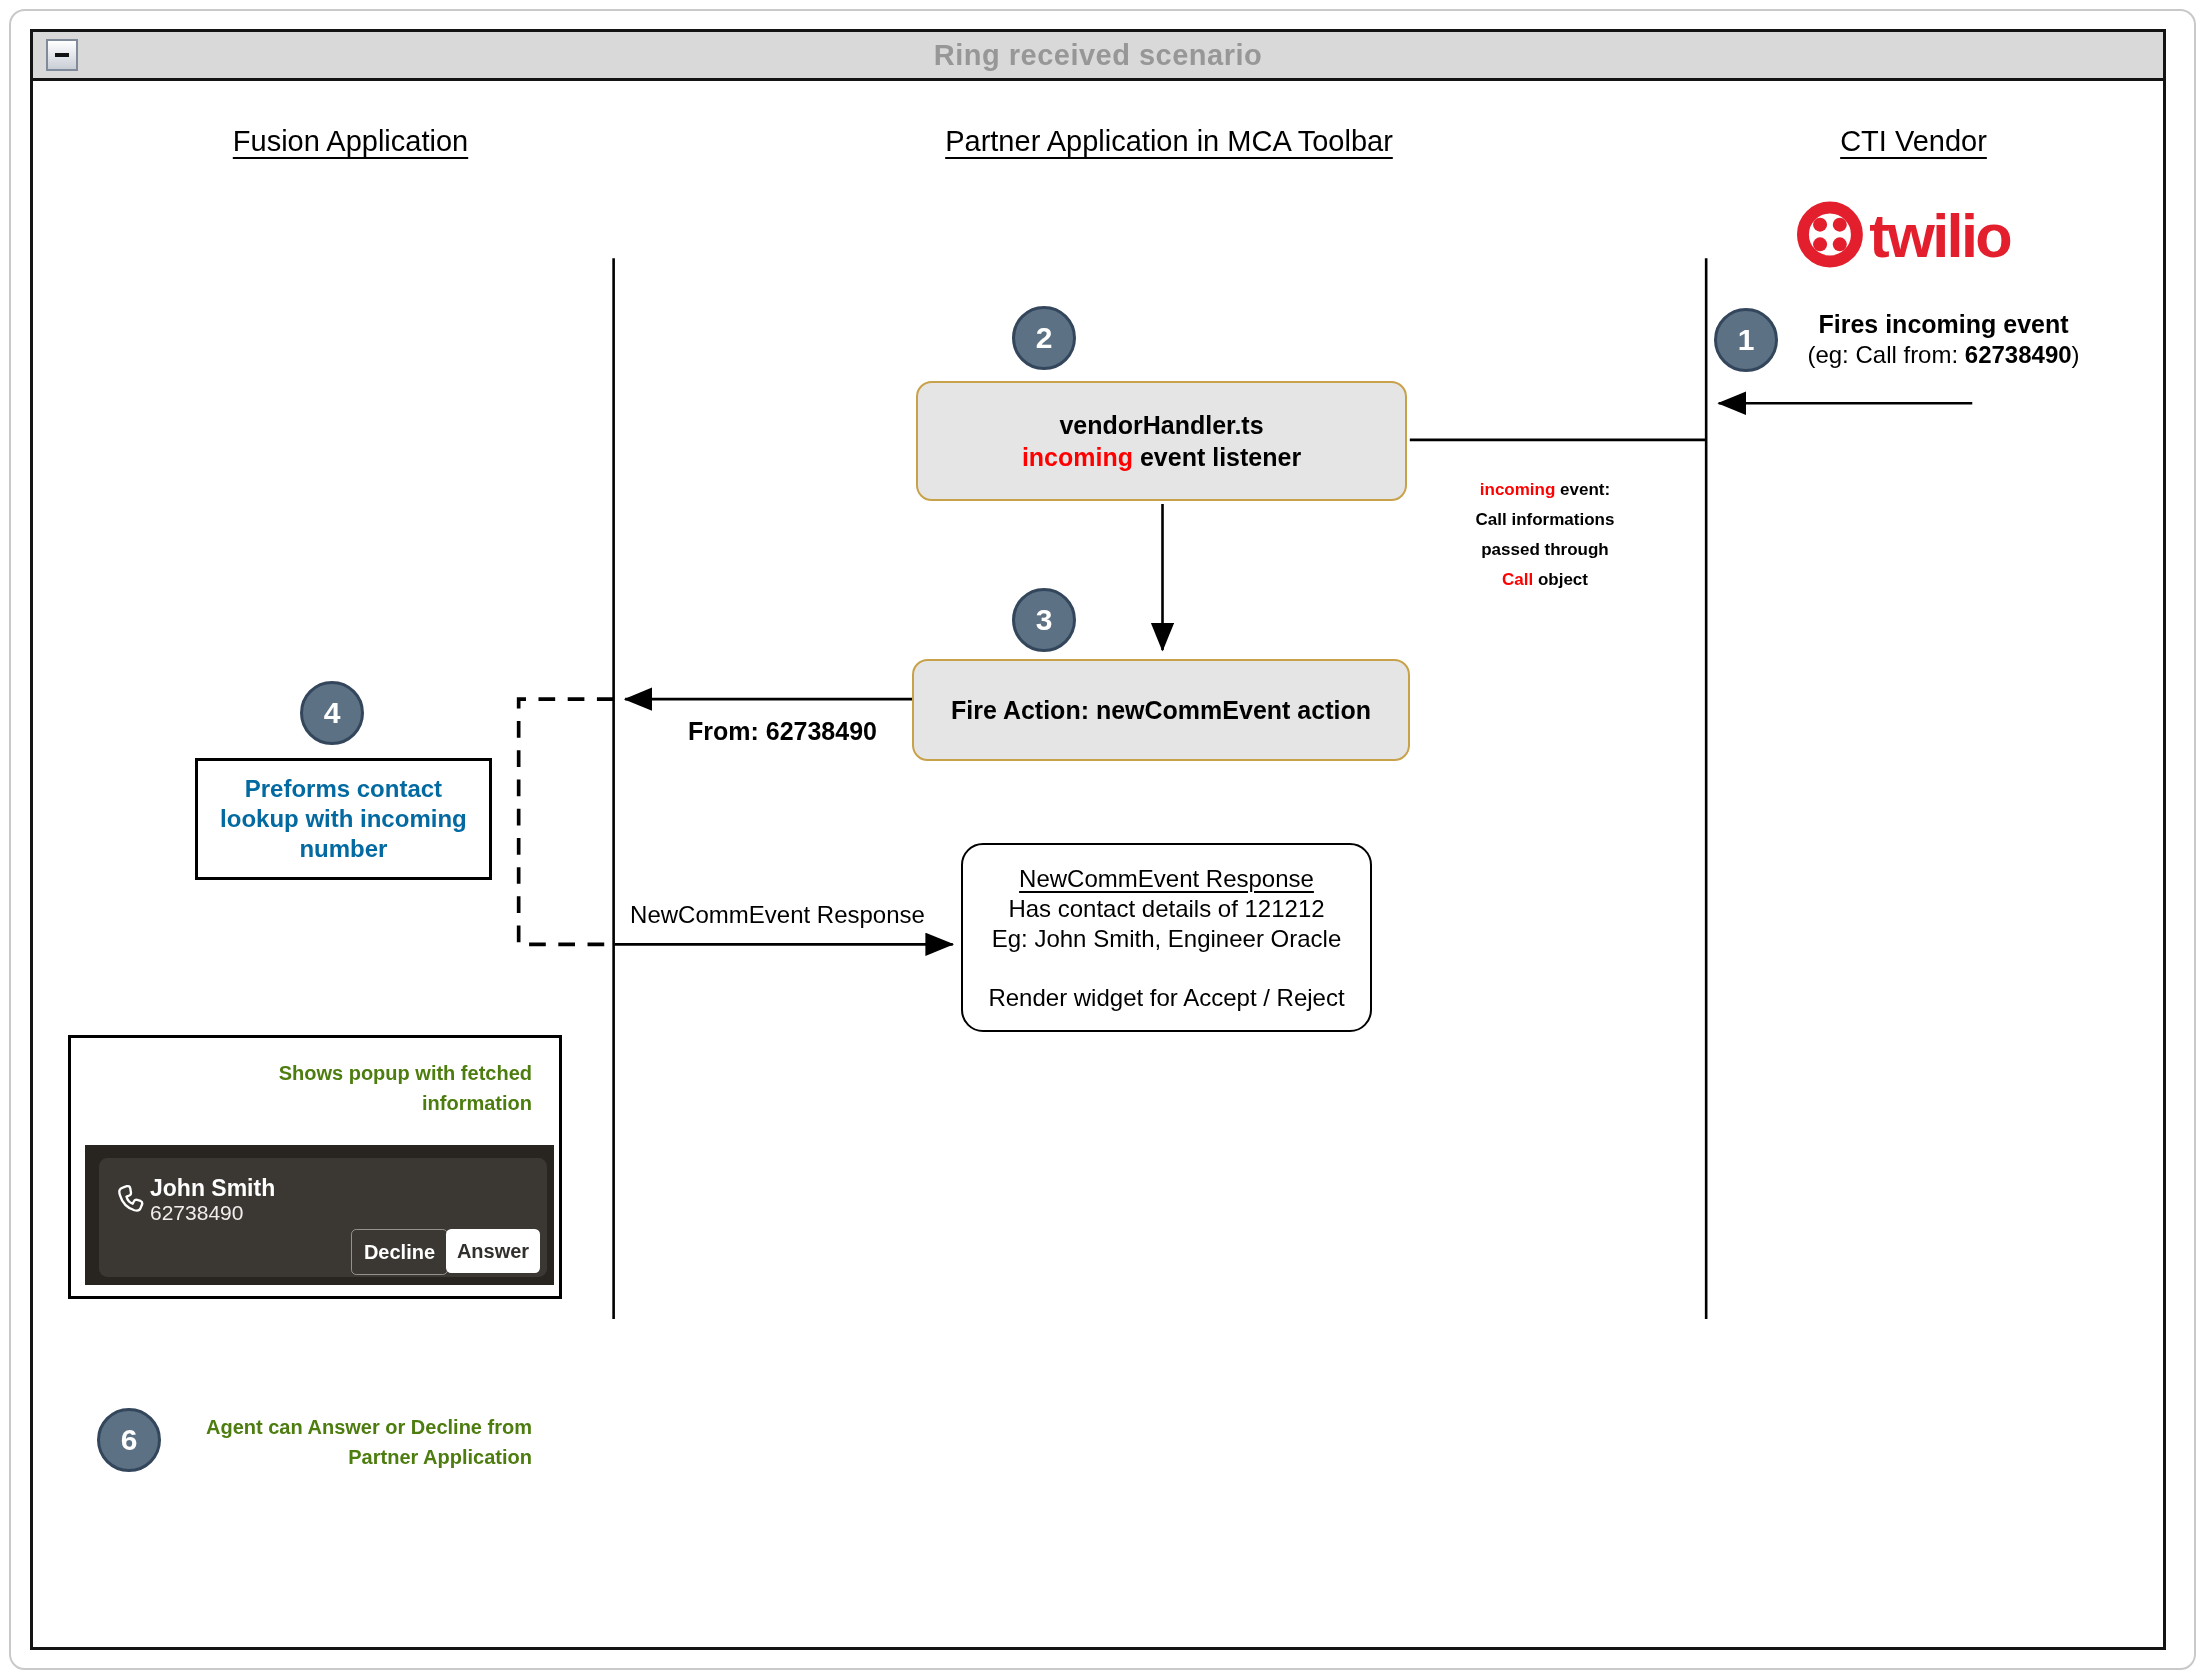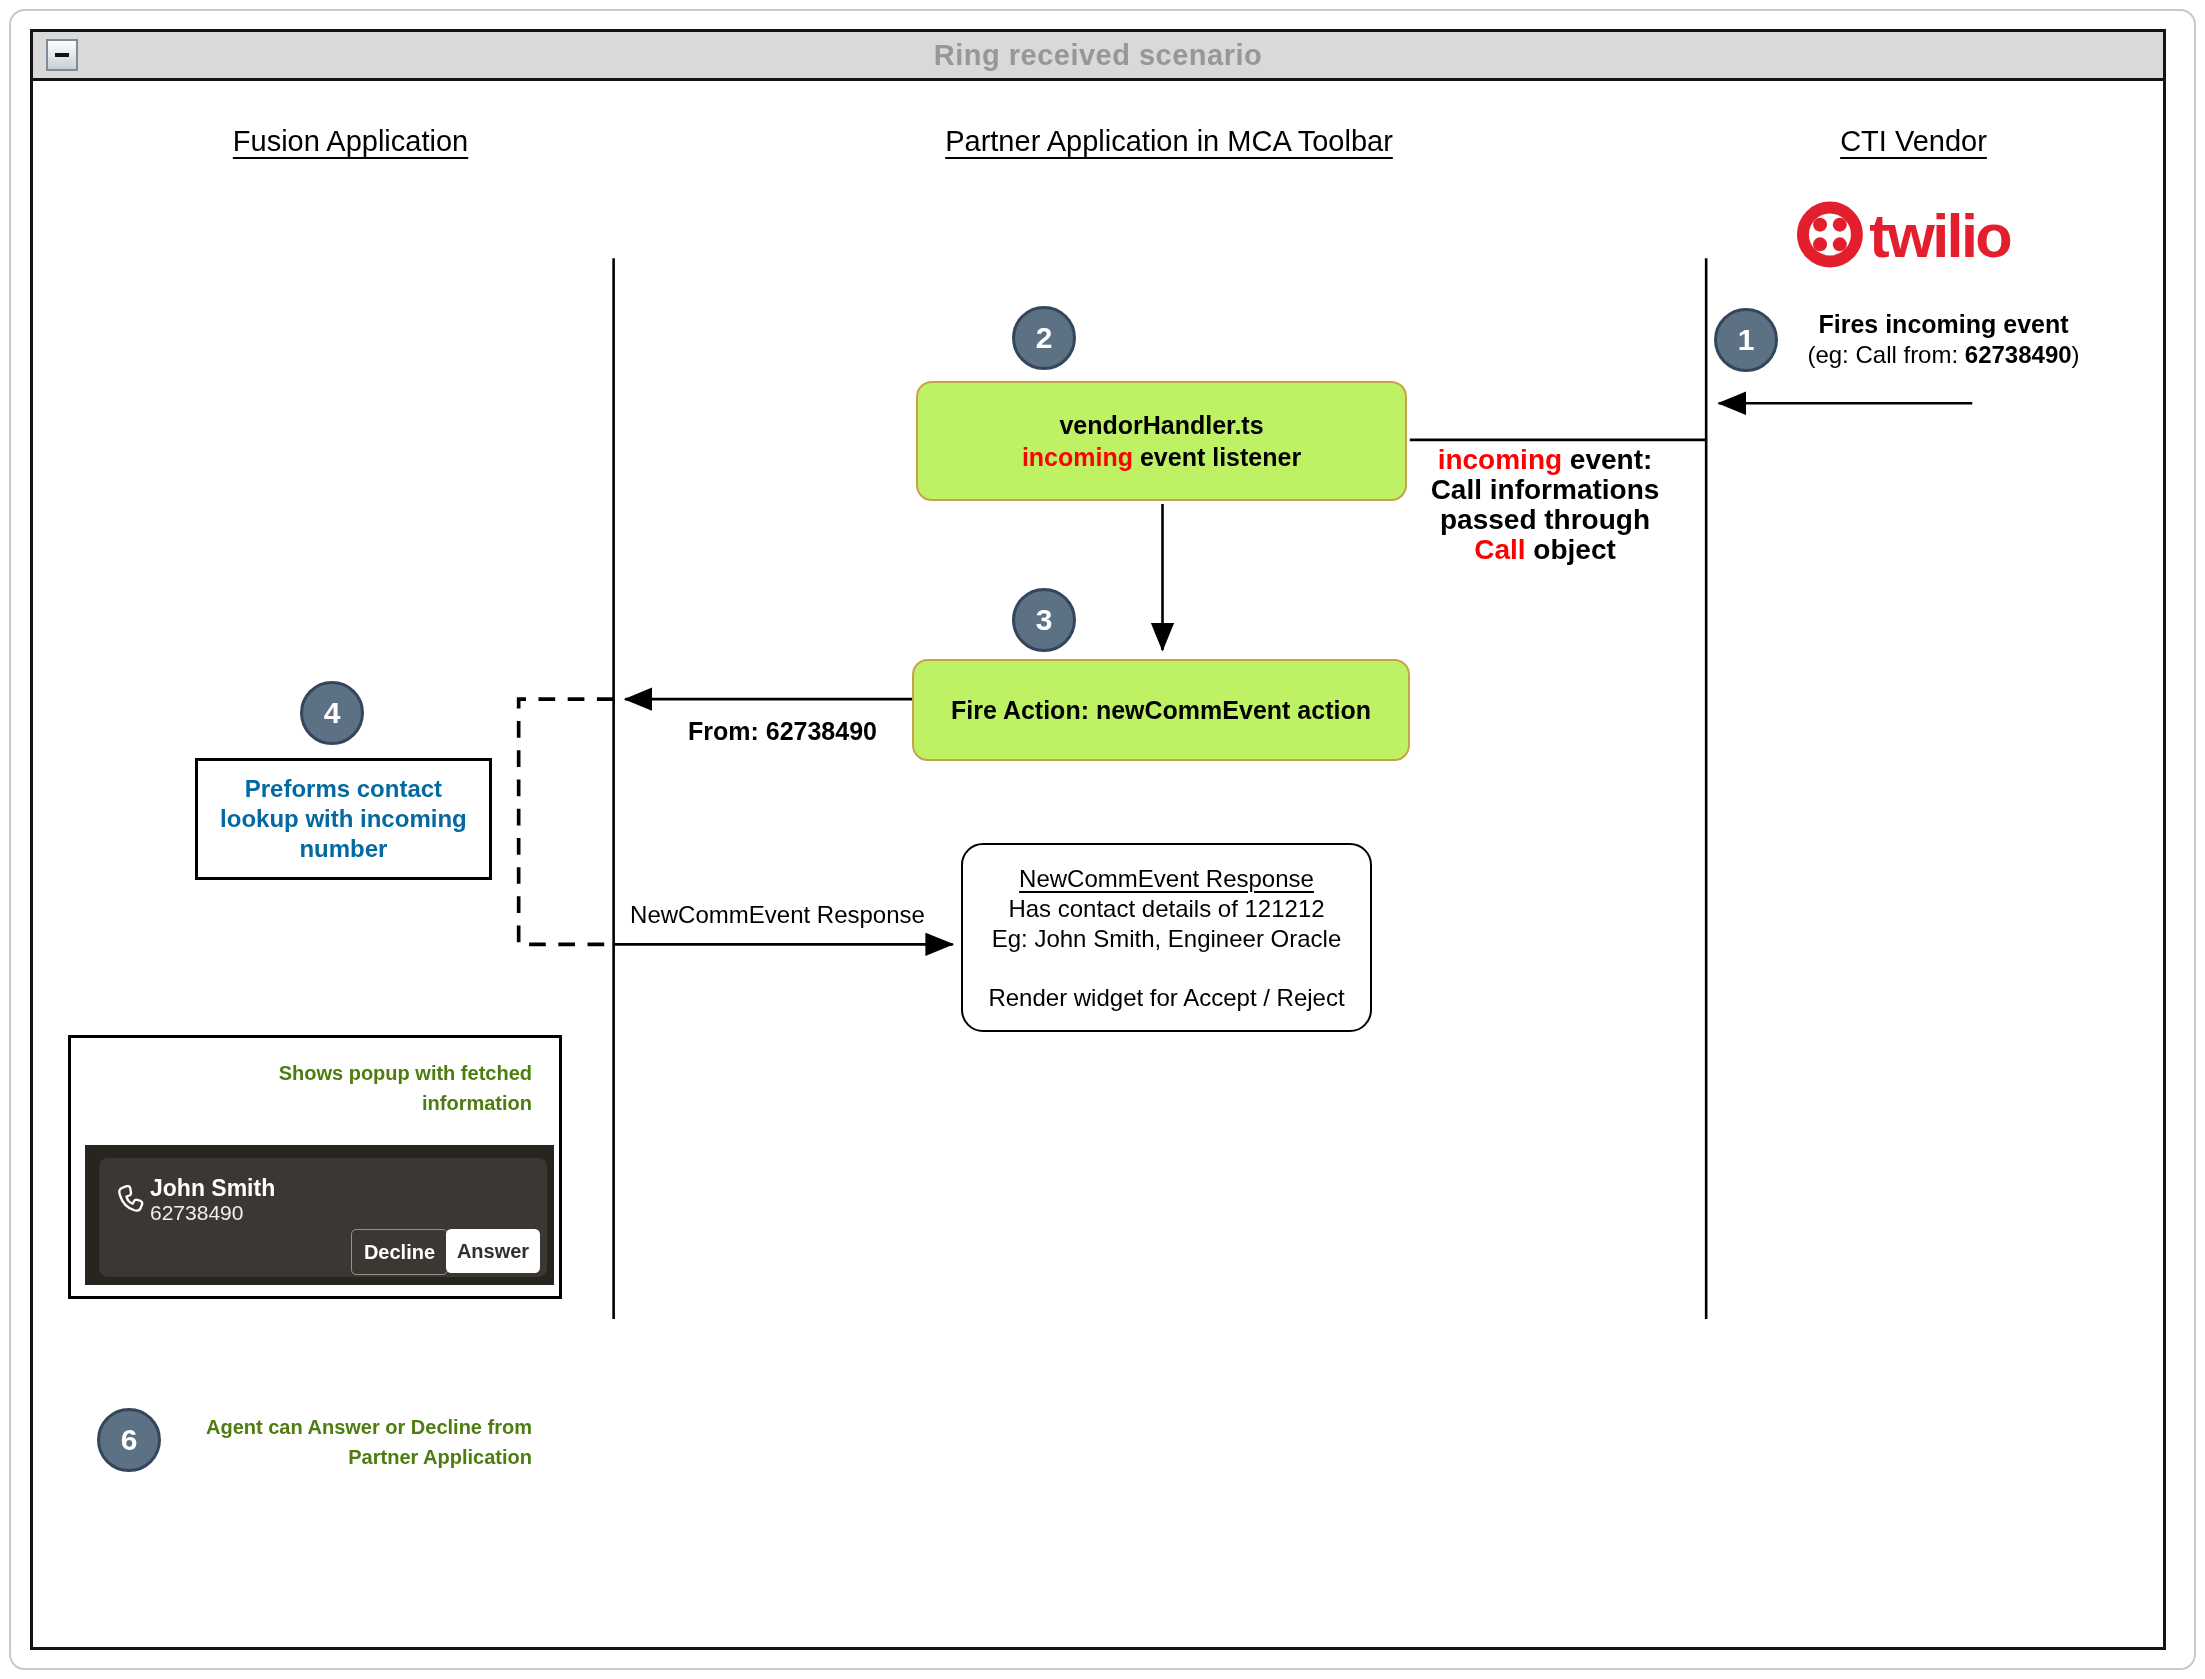--- a/index.html
+++ b/index.html
@@ -29,7 +29,7 @@
          color:#fff;font-size:30px;font-weight:600;display:flex;align-items:center;justify-content:center;}
 
   
-  .ybox{background:#bef264;border:2.6px solid #c8a24b;border-radius:15.7px;
+  .ybox{background:#e5e5e5;border:2.6px solid #c8a24b;border-radius:15.7px;
         display:flex;flex-direction:column;align-items:center;justify-content:center;
         font-size:25px;font-weight:bold;color:#000;text-align:center;line-height:32px;}
 

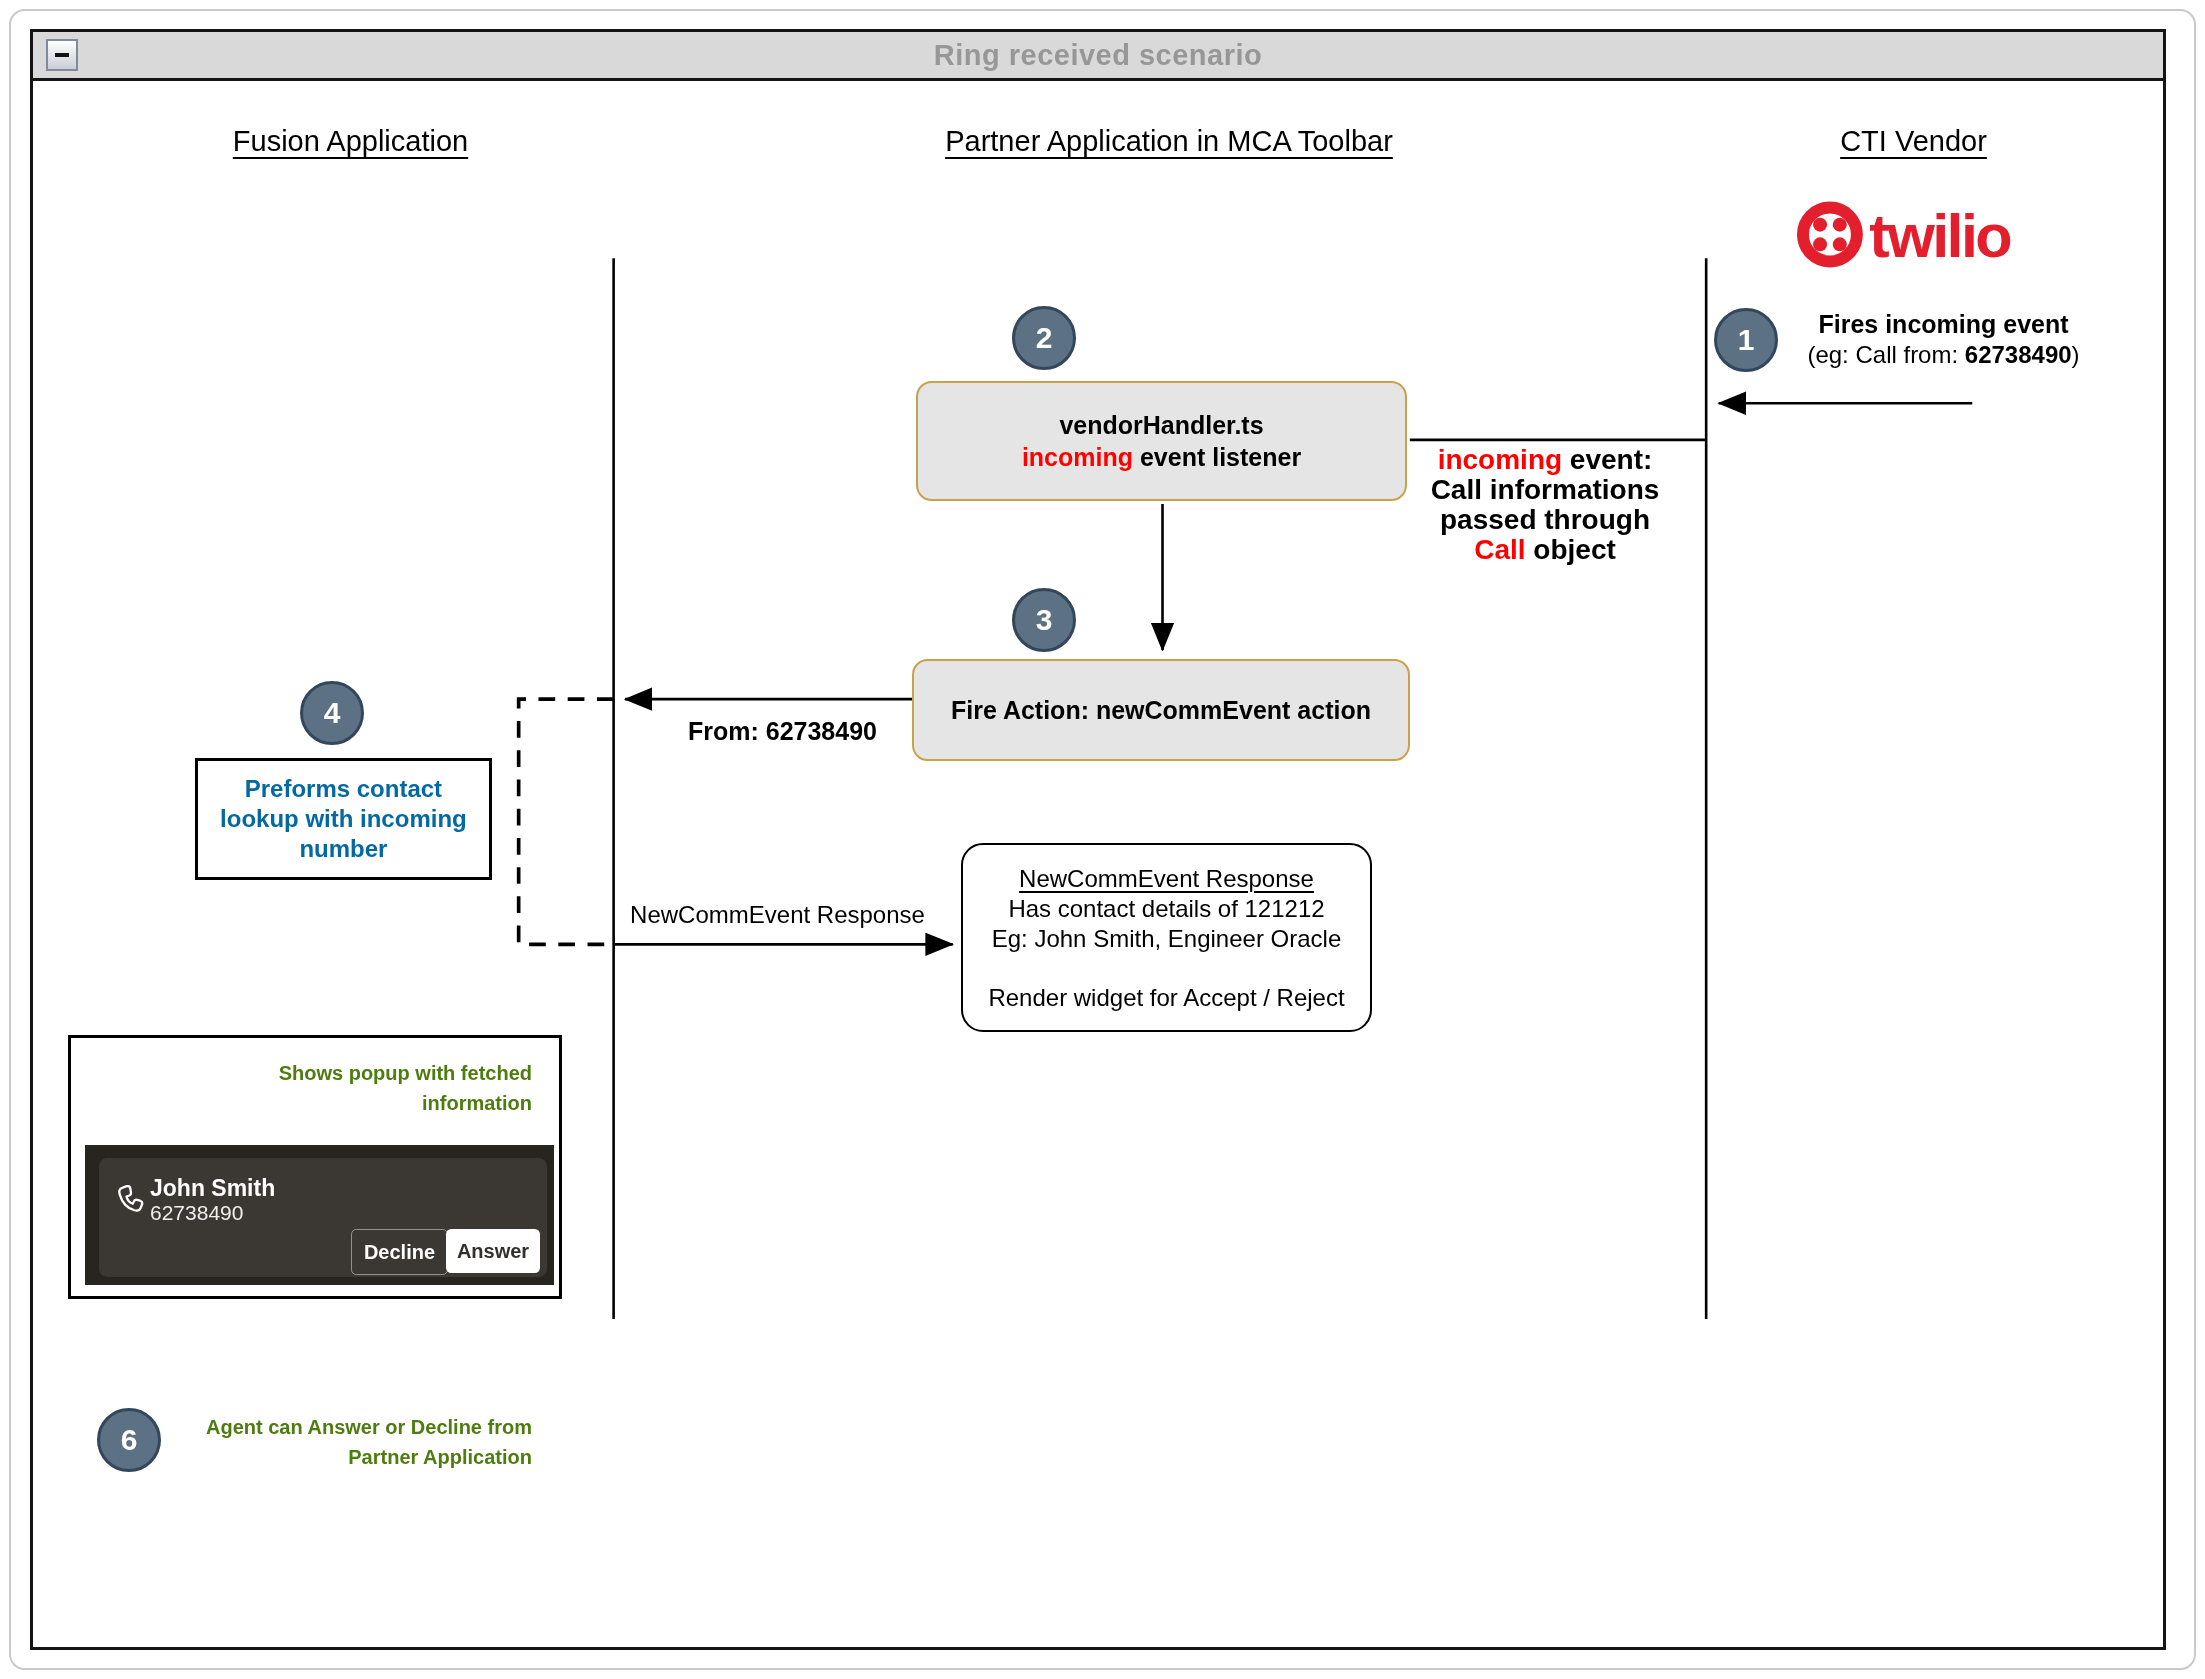--- a/index.html
+++ b/index.html
@@ -36,7 +36,7 @@
   .red{color:#ff0000;}
   .blk{color:#000;}
 
-  .note{font-size:28px;font-weight:bold;text-align:center;line-height:30px;color:#000;}
+  .note{font-size:17px;font-weight:bold;text-align:center;line-height:30px;color:#000;margin-top:30px;}
 
   .plainbox{background:#fff;border:3.1px solid #000;display:flex;align-items:center;justify-content:center;
             font-size:24px;font-weight:bold;text-align:center;line-height:30px;color:#0369a1;}

